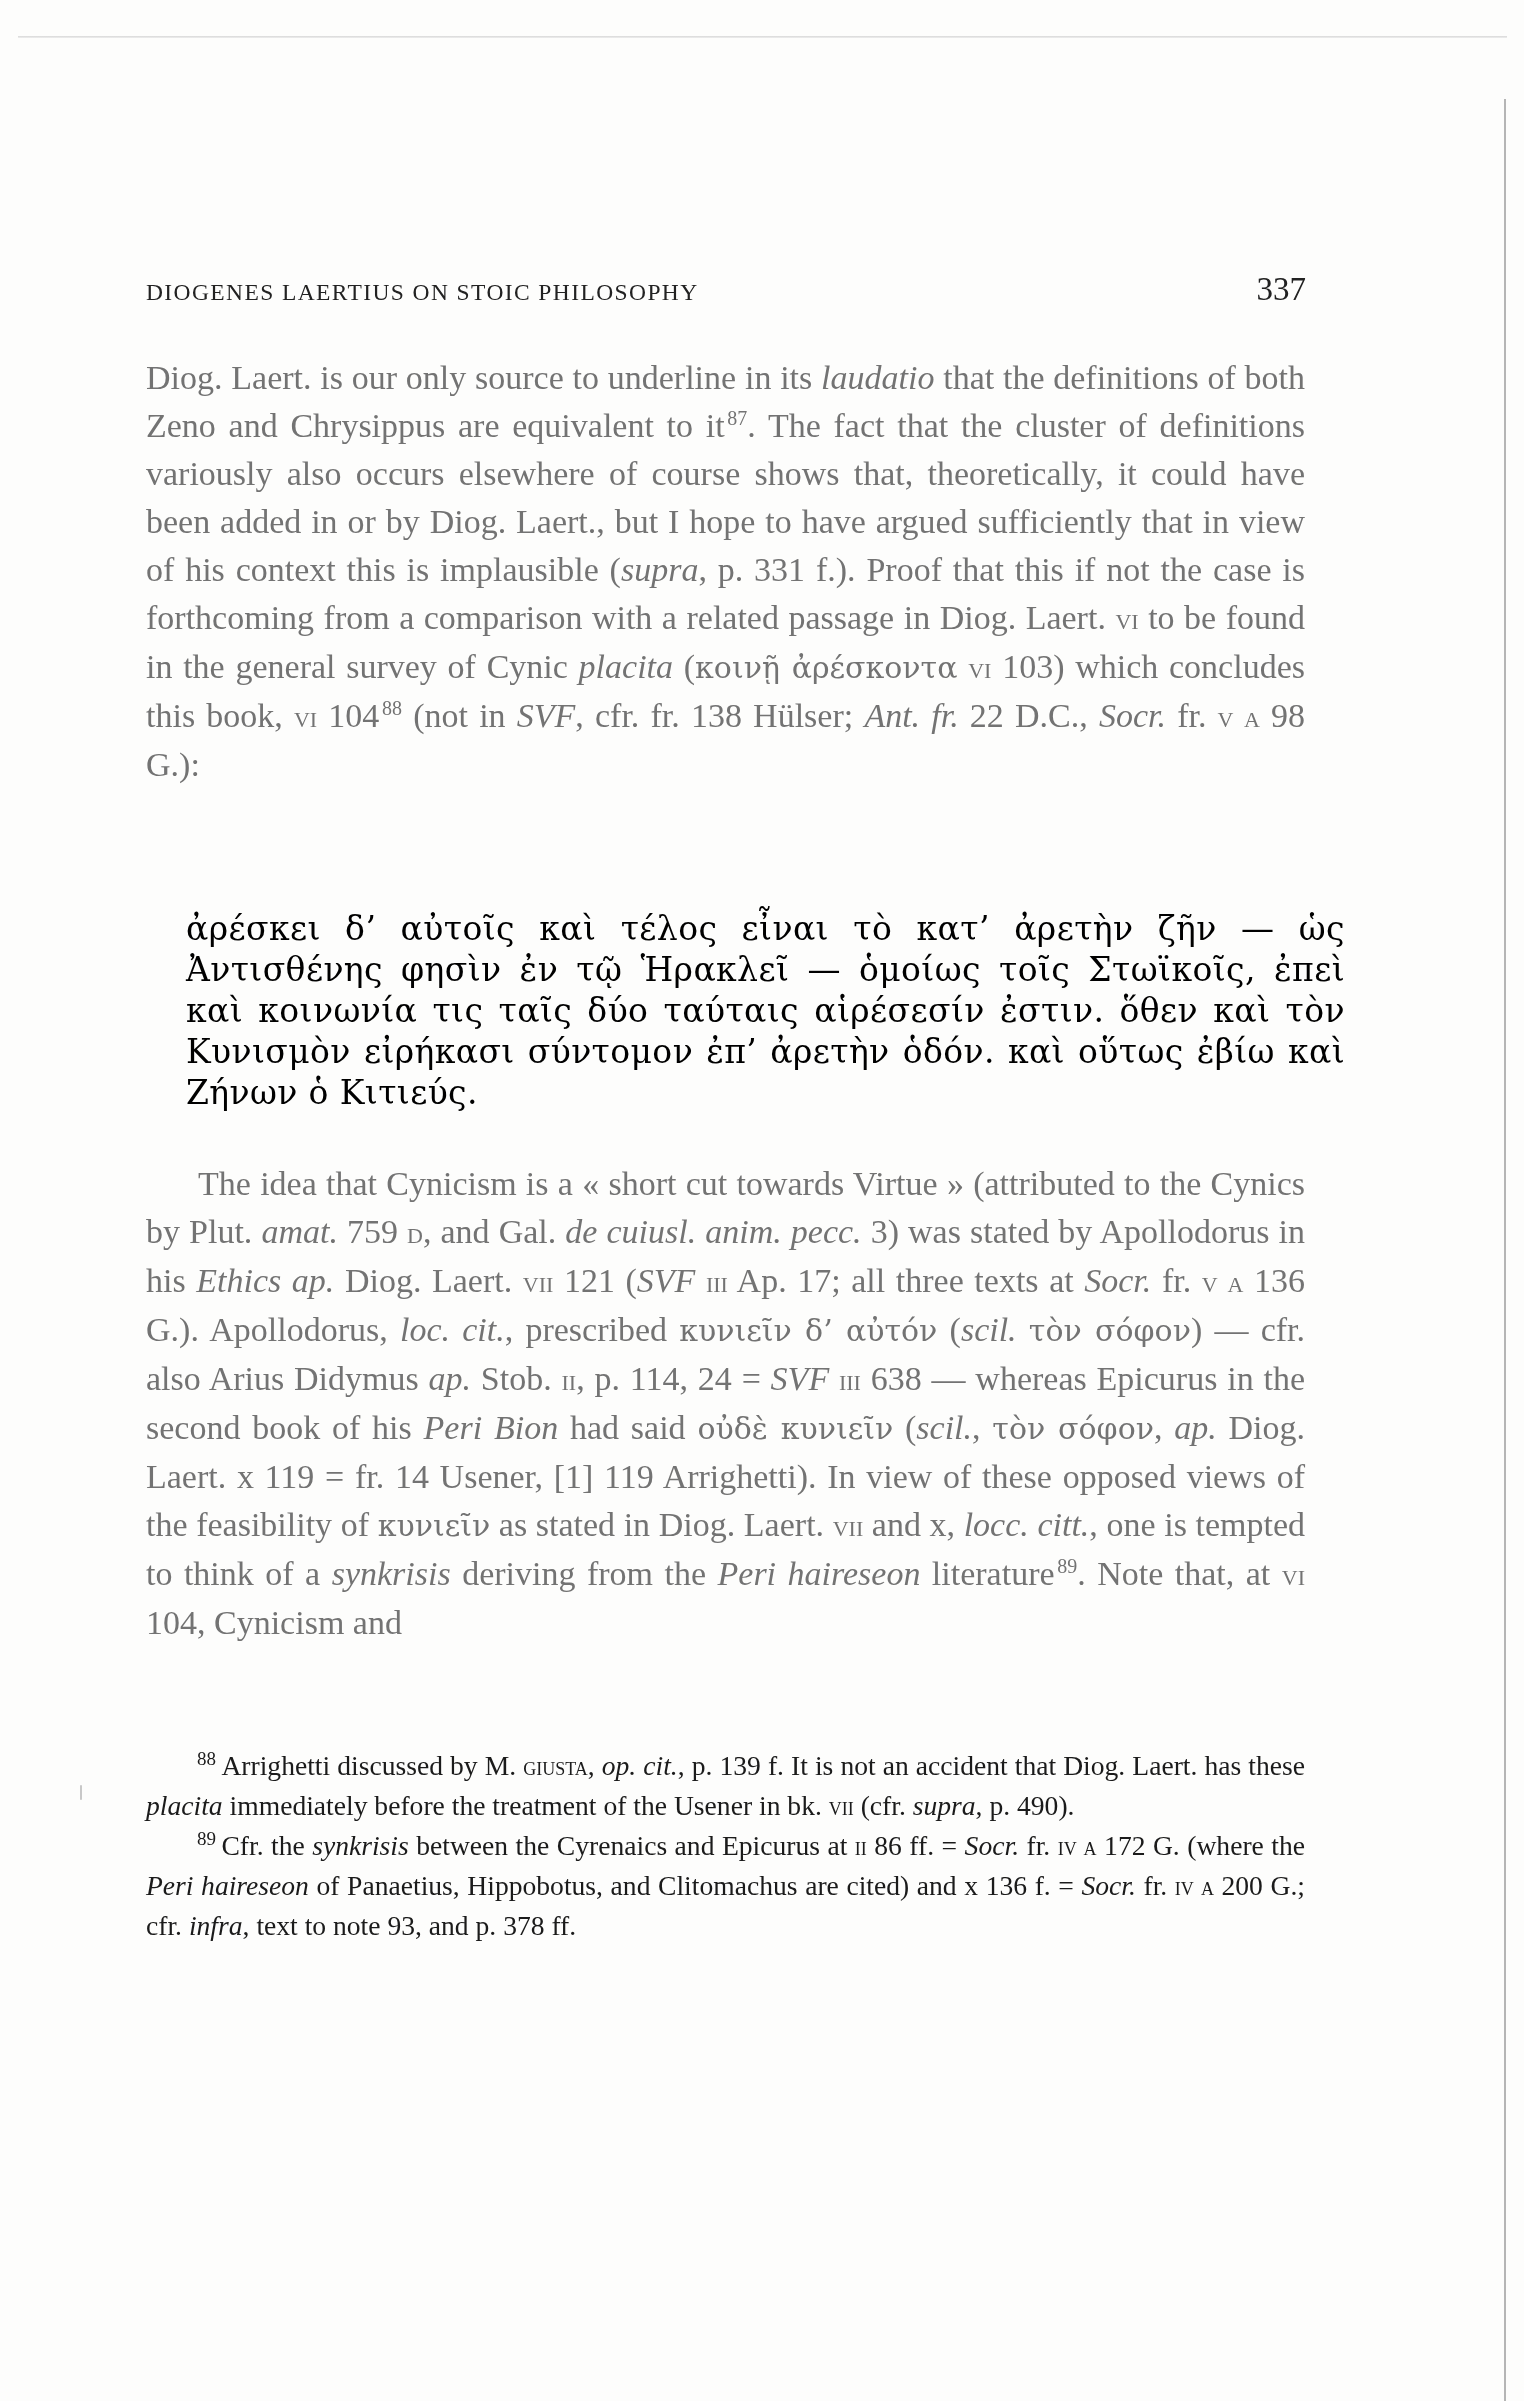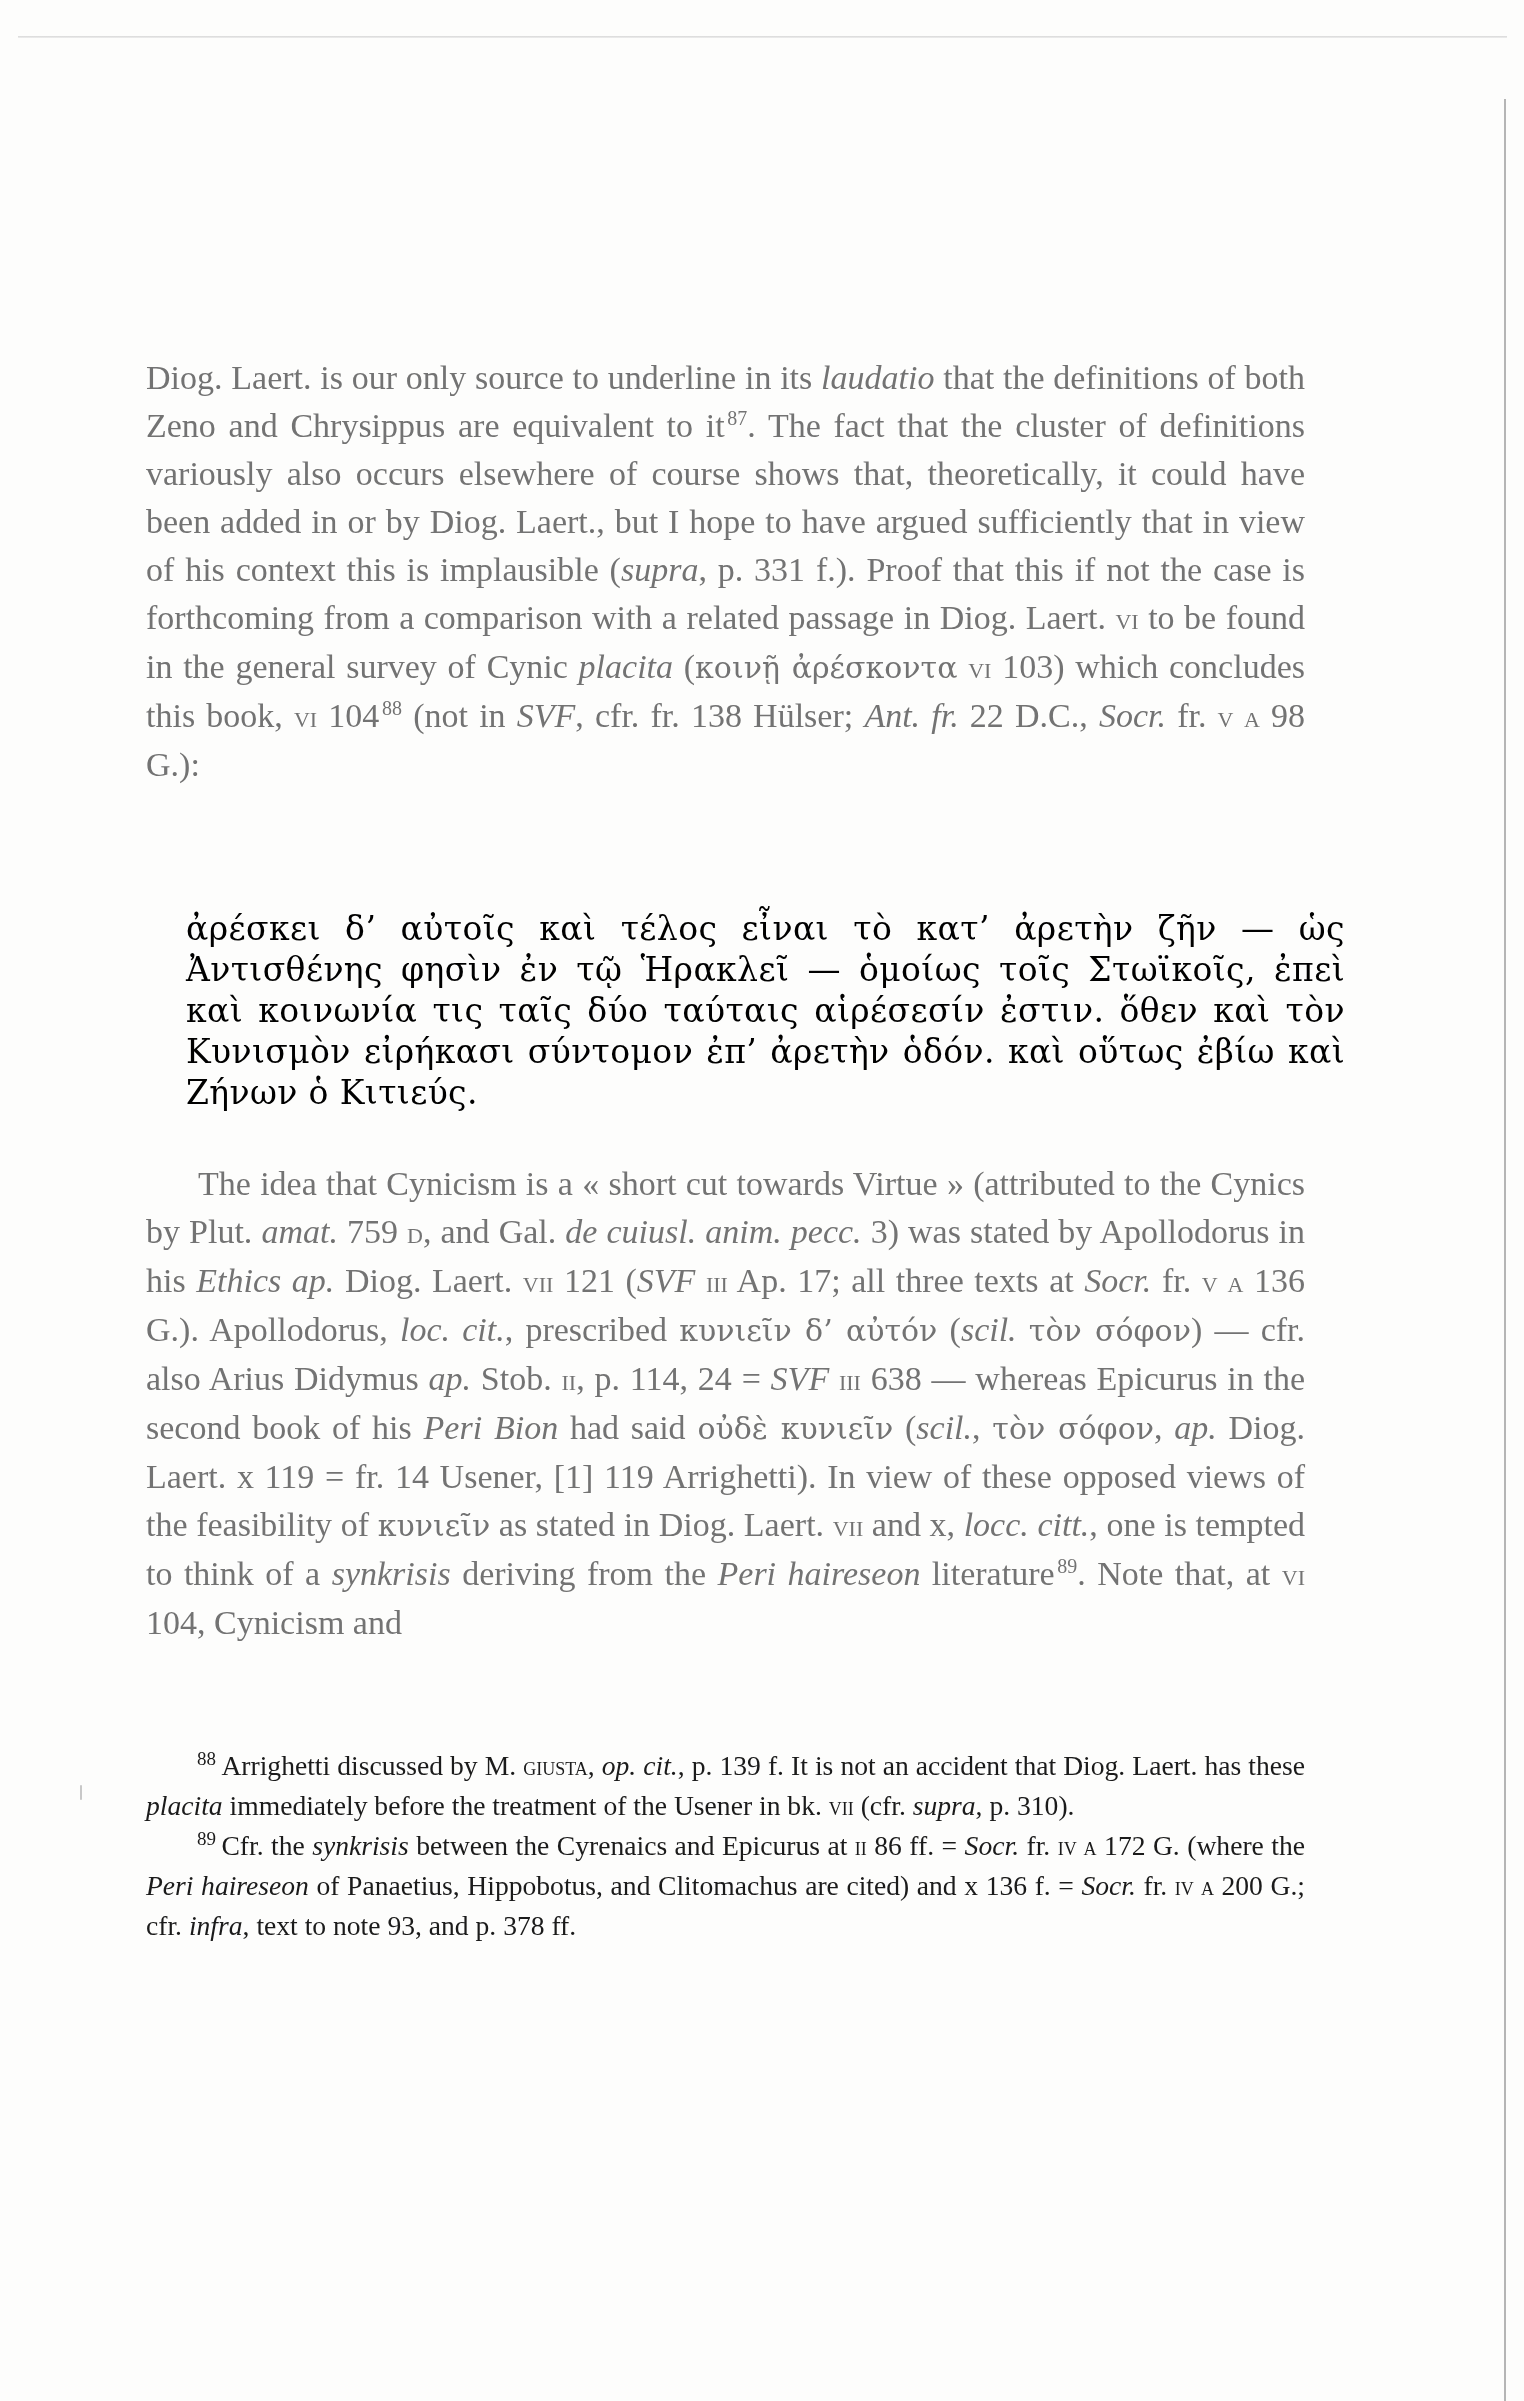--- a/index.html
+++ b/index.html
@@ -138,6 +138,10 @@
   <div class="scan-right-line"></div>
   <div class="stray-mark"></div>
 
+  <header class="running-head">
+    <span class="running-title">Diogenes Laertius on Stoic Philosophy</span>
+    <span class="page-number">337</span>
+  </header>
 
   <div class="body-text para1">
     <p><span>Diog. Laert. is our only source to underline in its </span><i>laudatio</i><span> that the definitions of both Zeno and Chrysippus are equivalent to it</span><sup class="ref">87</sup><span>. The fact that the cluster of definitions variously also occurs elsewhere of course shows that, theoretically, it could have been added in or by Diog. Laert., but I hope to have argued sufficiently that in view of his context this is implausible (</span><i>supra</i><span>, p. 331 f.). Proof that this if not the case is forthcoming from a comparison with a related passage in Diog. Laert. </span><span class="sc">VI</span><span> to be found in the general survey of Cynic </span><i>placita</i><span> (</span><span class="greek-inline">κοινῇ ἀρέσκοντα</span><span> </span><span class="sc">VI</span><span> 103) which concludes this book, </span><span class="sc">VI</span><span> 104</span><sup class="ref">88</sup><span> (not in </span><i>SVF</i><span>, cfr. fr. 138 Hülser; </span><i>Ant. fr.</i><span> 22 D.C., </span><i>Socr.</i><span> fr. </span><span class="sc">V A</span><span> 98 G.):</span></p>

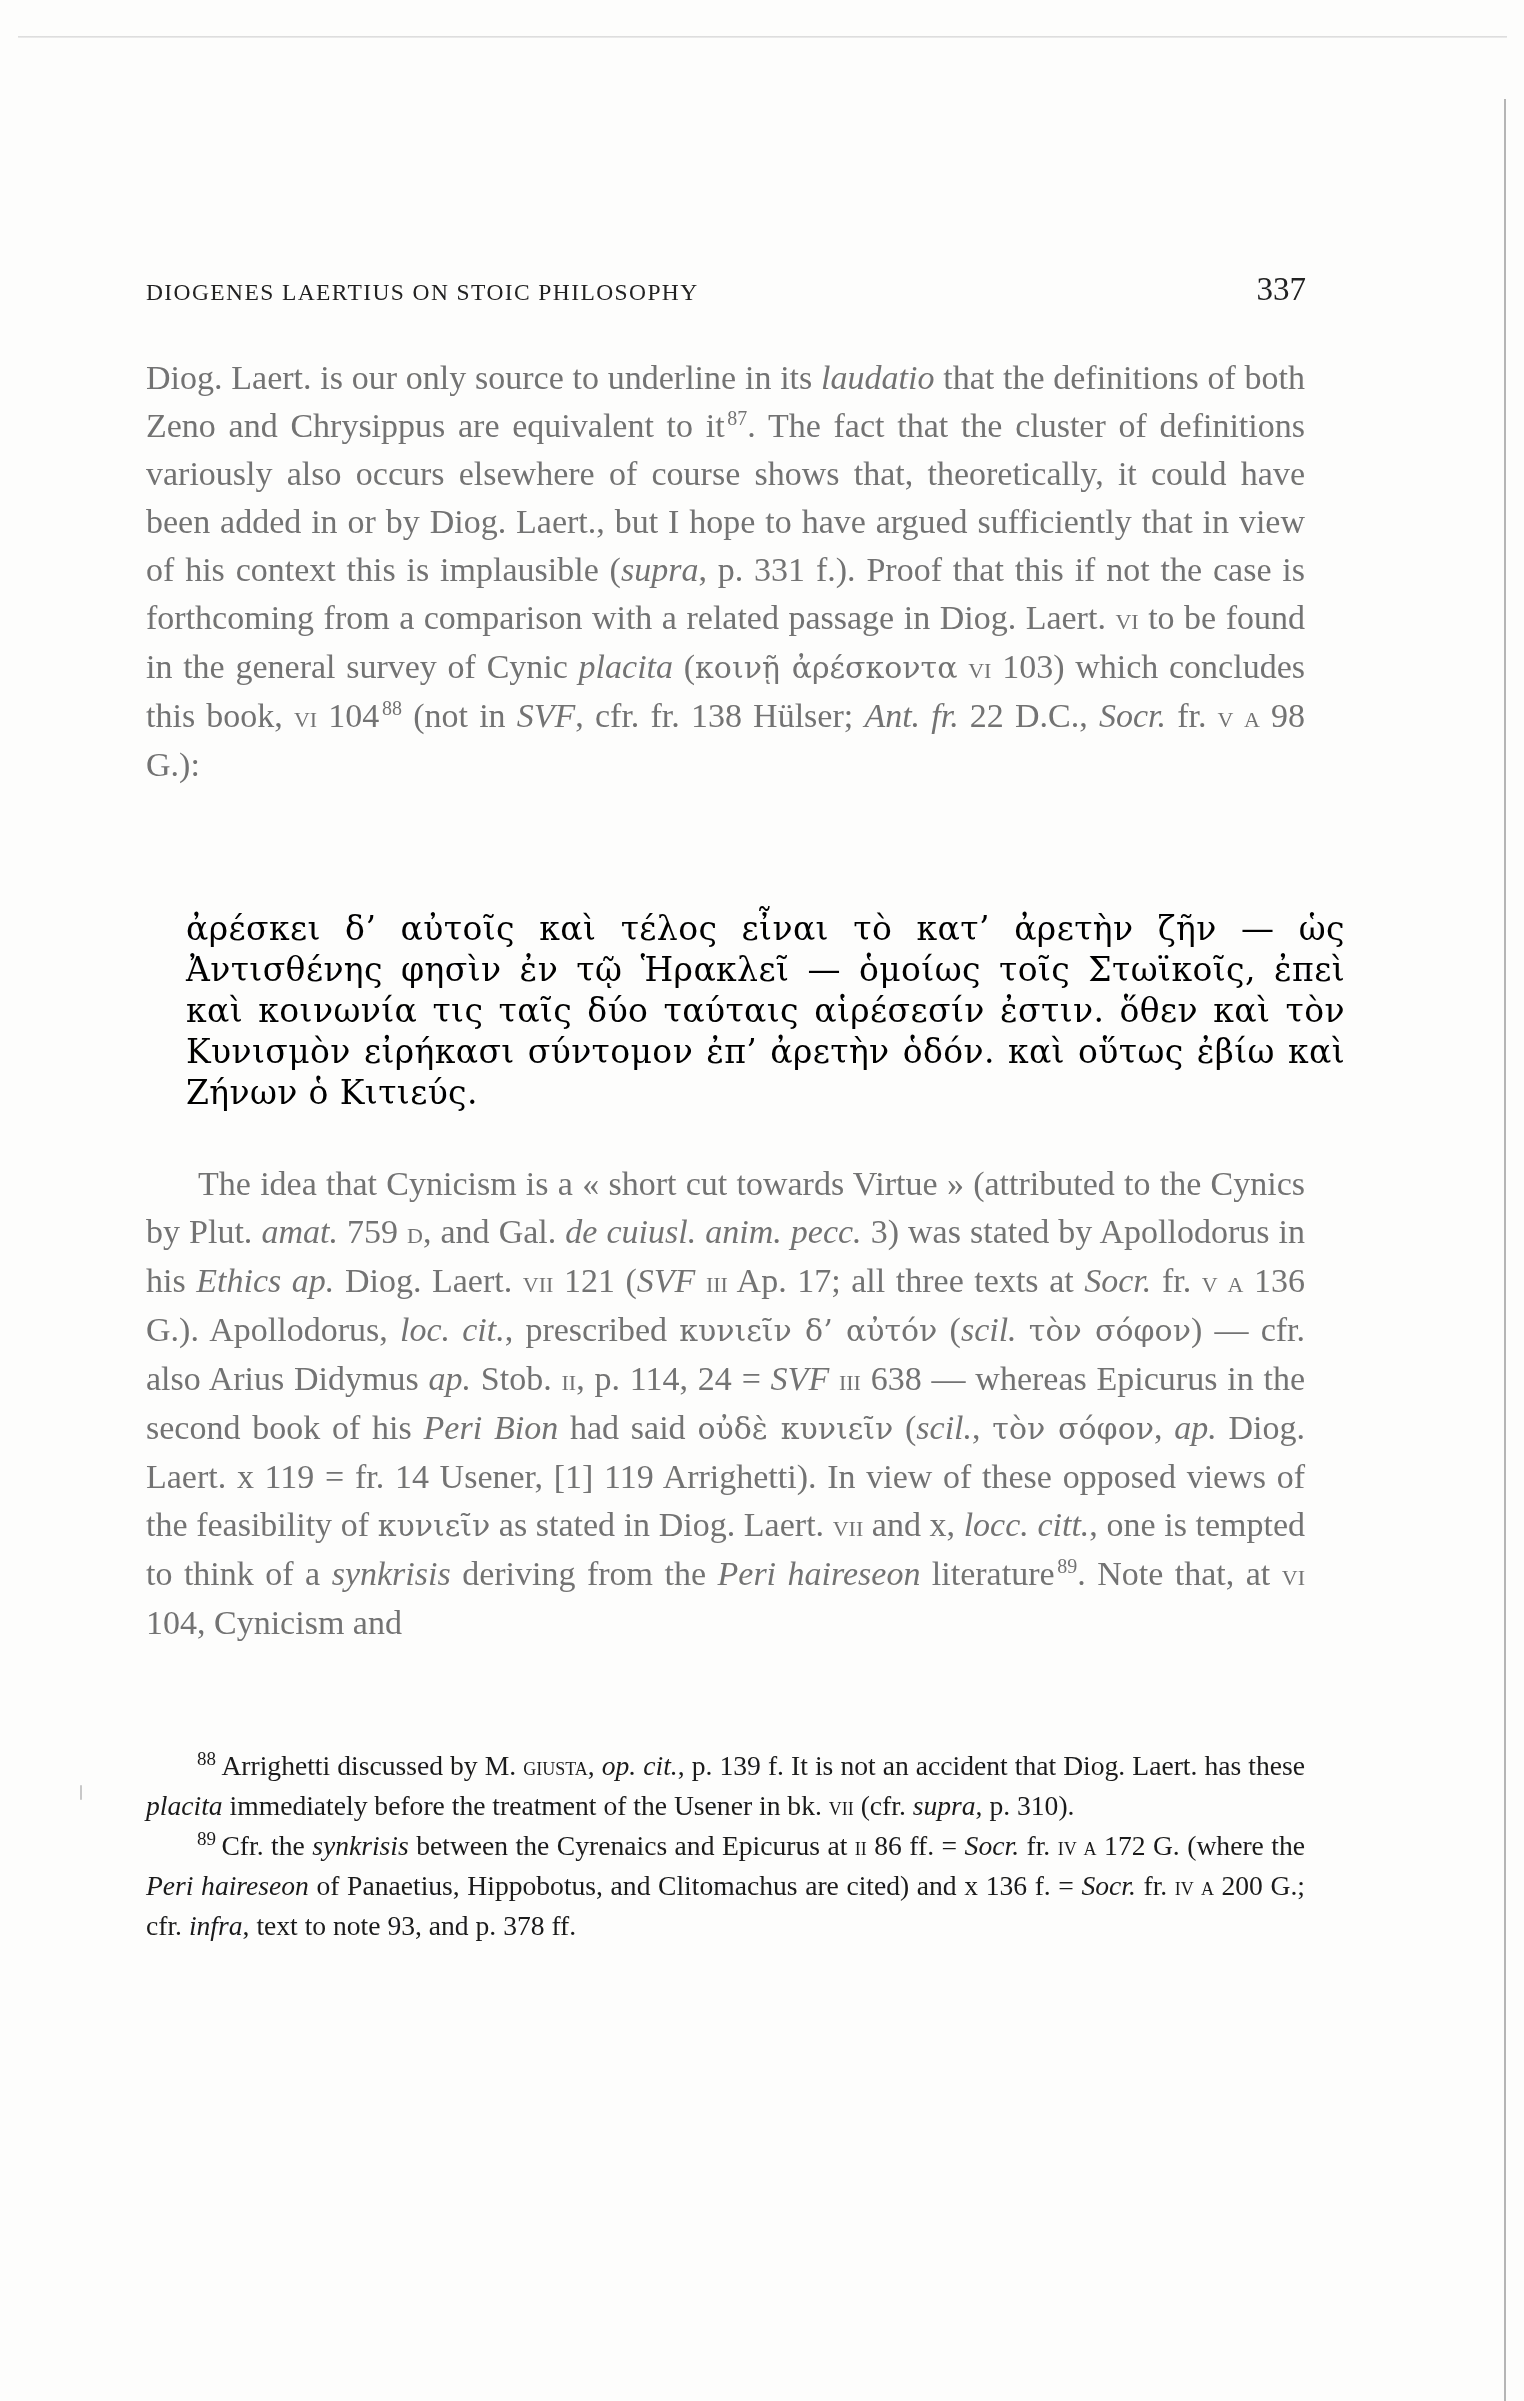--- a/index.html
+++ b/index.html
@@ -157,7 +157,7 @@
 
   <section class="footnotes">
 
-    <p class="footnote"><span class="fn-num">88</span><span>Arrighetti discussed by M. </span><span class="sc">Giusta</span><span>, </span><i>op. cit.</i><span>, p. 139 f. It is not an accident that Diog. Laert. has these </span><i>placita</i><span> immediately before the treatment of the Usener in bk. </span><span class="sc">VII</span><span> (cfr. </span><i>supra</i><span>, p. 310).</span></p>
+    <p class="footnote"><span class="fn-num">88</span><span>Arrighetti discussed by M. </span><span class="sc">Giusta</span><span>, </span><i>op. cit.</i><span>, p. 139 f. It is not an accident that Diog. Laert. has these </span><i>placita</i><span> immediately before the treatment of the Usener in bk. </span><span class="sc">VII</span><span> (cfr. </span><i>supra</i><span>, p. 490).</span></p>
 
     <p class="footnote"><span class="fn-num">89</span><span>Cfr. the </span><i>synkrisis</i><span> between the Cyrenaics and Epicurus at </span><span class="sc">II</span><span> 86 ff. = </span><i>Socr.</i><span> fr. </span><span class="sc">IV A</span><span> 172 G. (where the </span><i>Peri haireseon</i><span> of Panaetius, Hippobotus, and Clitomachus are cited) and x 136 f. = </span><i>Socr.</i><span> fr. </span><span class="sc">IV A</span><span> 200 G.; cfr. </span><i>infra</i><span>, text to note 93, and p. 378 ff.</span></p>
   </section>

